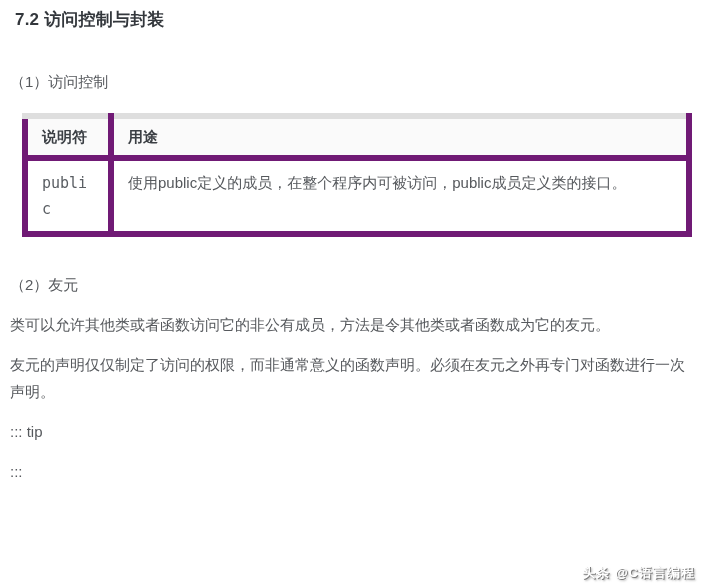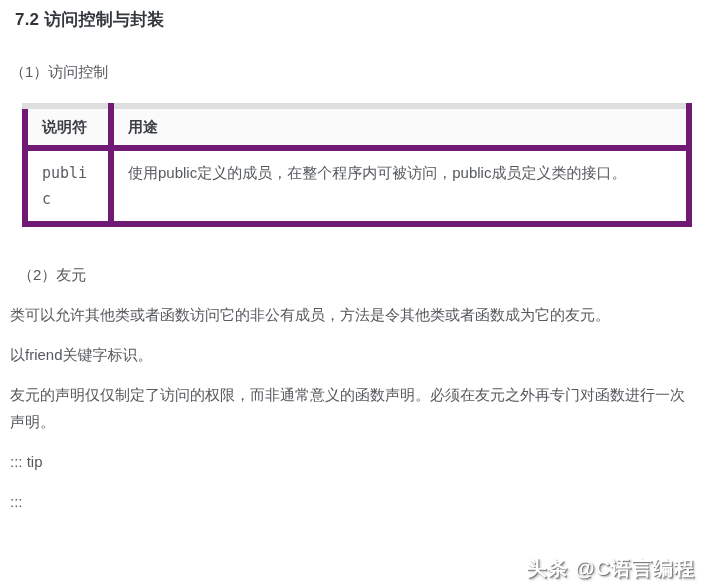--- a/index.html
+++ b/index.html
@@ -29,7 +29,7 @@
     line-height: 27px;
     color: #56595d;
   }
-  .section-heading-1 { margin-top: 28px; }
+  .section-heading-1 { margin-top: 38px; }
   .section-heading-2 { margin-top: 34px; margin-left: 8px; }
   .para { margin-top: 13px; }
 

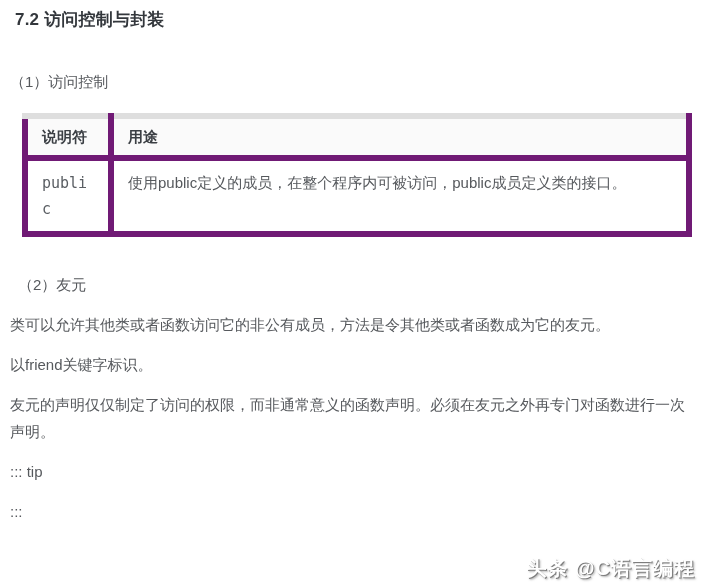--- a/index.html
+++ b/index.html
@@ -30,7 +30,7 @@
     color: #56595d;
   }
   .section-heading-1 { margin-top: 38px; }
-  .section-heading-2 { margin-top: 34px; margin-left: 8px; }
+  .section-heading-2 { margin-top: 34px; }
   .para { margin-top: 13px; }
 
   table.access-table {

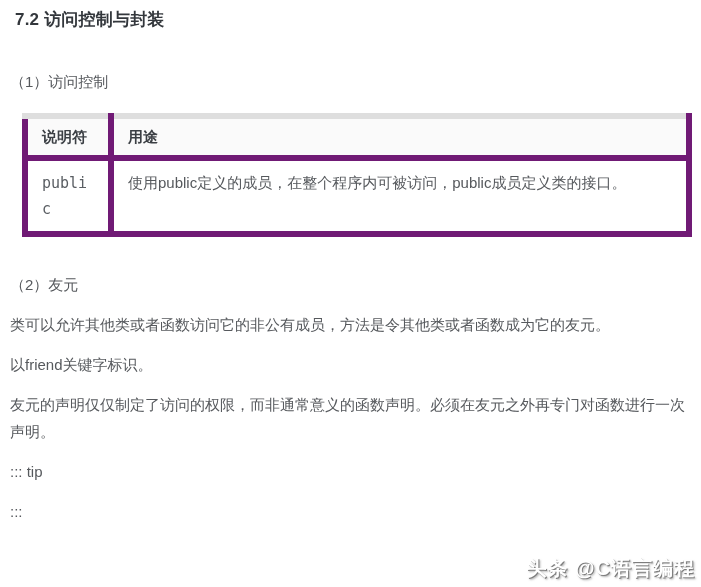--- a/index.html
+++ b/index.html
@@ -111,7 +111,6 @@
 
   <p class="para">类可以允许其他类或者函数访问它的非公有成员，方法是令其他类或者函数成为它的友元。</p>
 
-  <p class="para">以friend关键字标识。</p>
 
 
   <p class="para">友元的声明仅仅制定了访问的权限，而非通常意义的函数声明。必须在友元之外再专门对函数进行一次声明。</p>

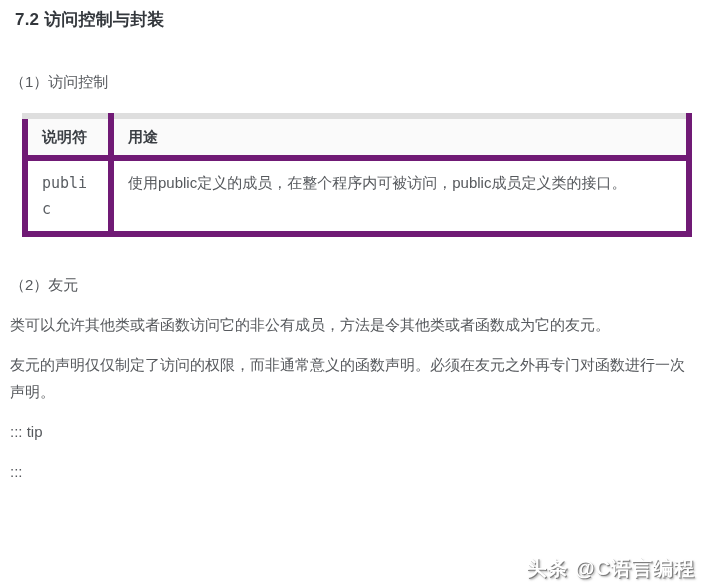--- a/index.html
+++ b/index.html
@@ -71,7 +71,7 @@
     position: absolute;
     right: 6px;
     bottom: 5px;
-    font-size: 20px;
+    font-size: 13px;
     font-weight: bold;
     letter-spacing: 1px;
     color: #ffffff;

